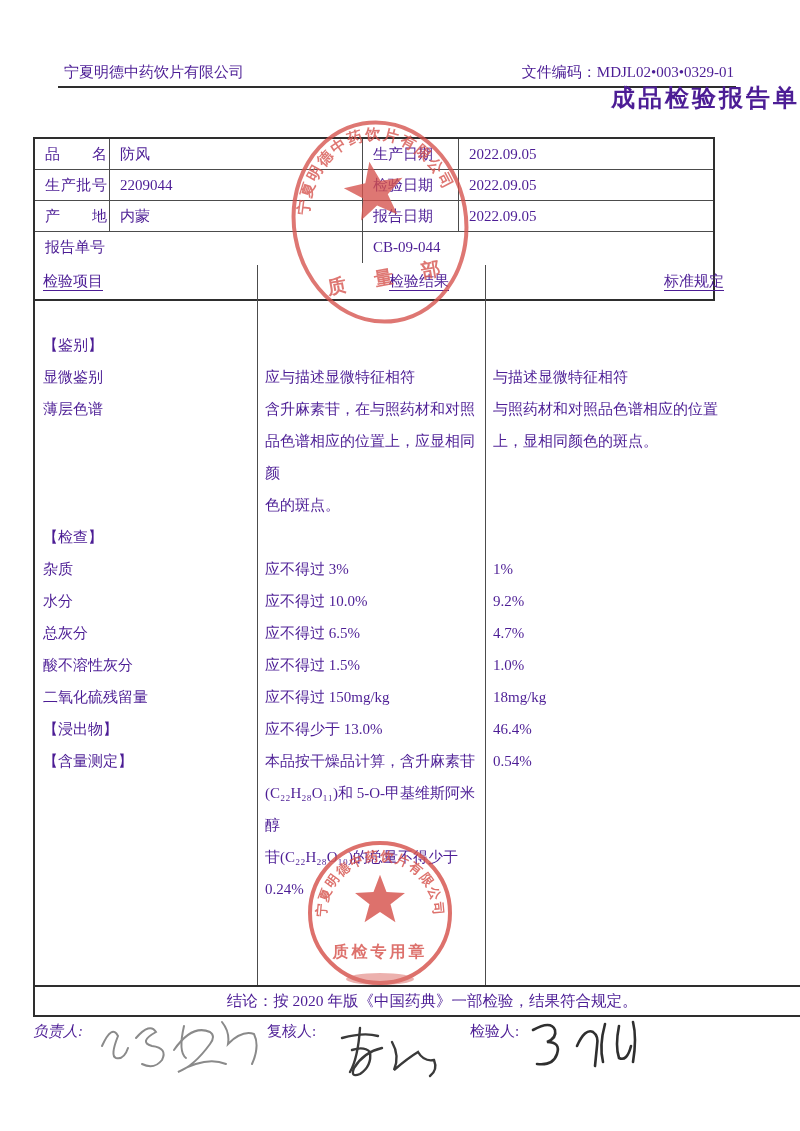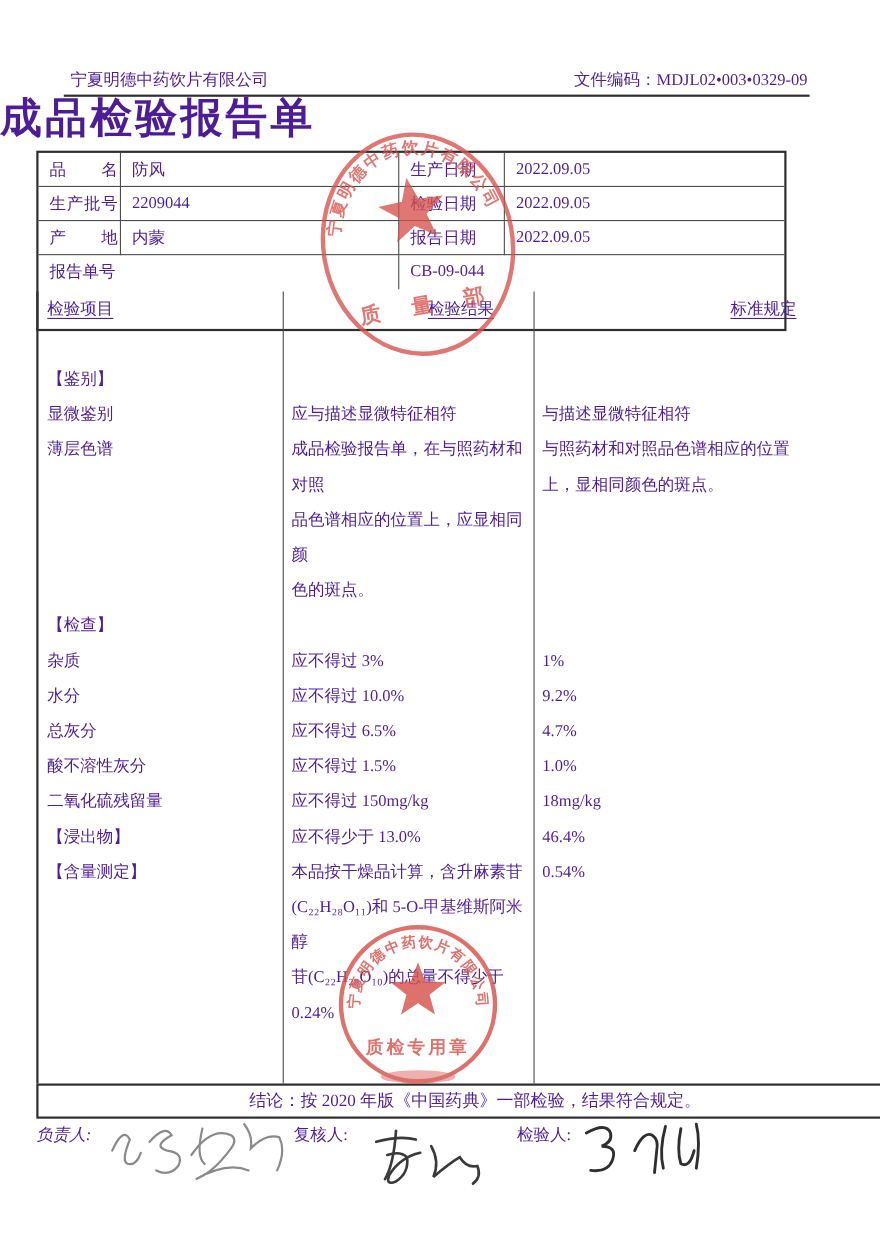--- a/index.html
+++ b/index.html
@@ -53,7 +53,7 @@
 
   <div class="hdr">
     <span>宁夏明德中药饮片有限公司</span>
-    <span>文件编码：MDJL02•003•0329-09</span>
+    <span>文件编码：MDJL02•003•0329-01</span>
   </div>
 
   <h1 class="title">成品检验报告单</h1>

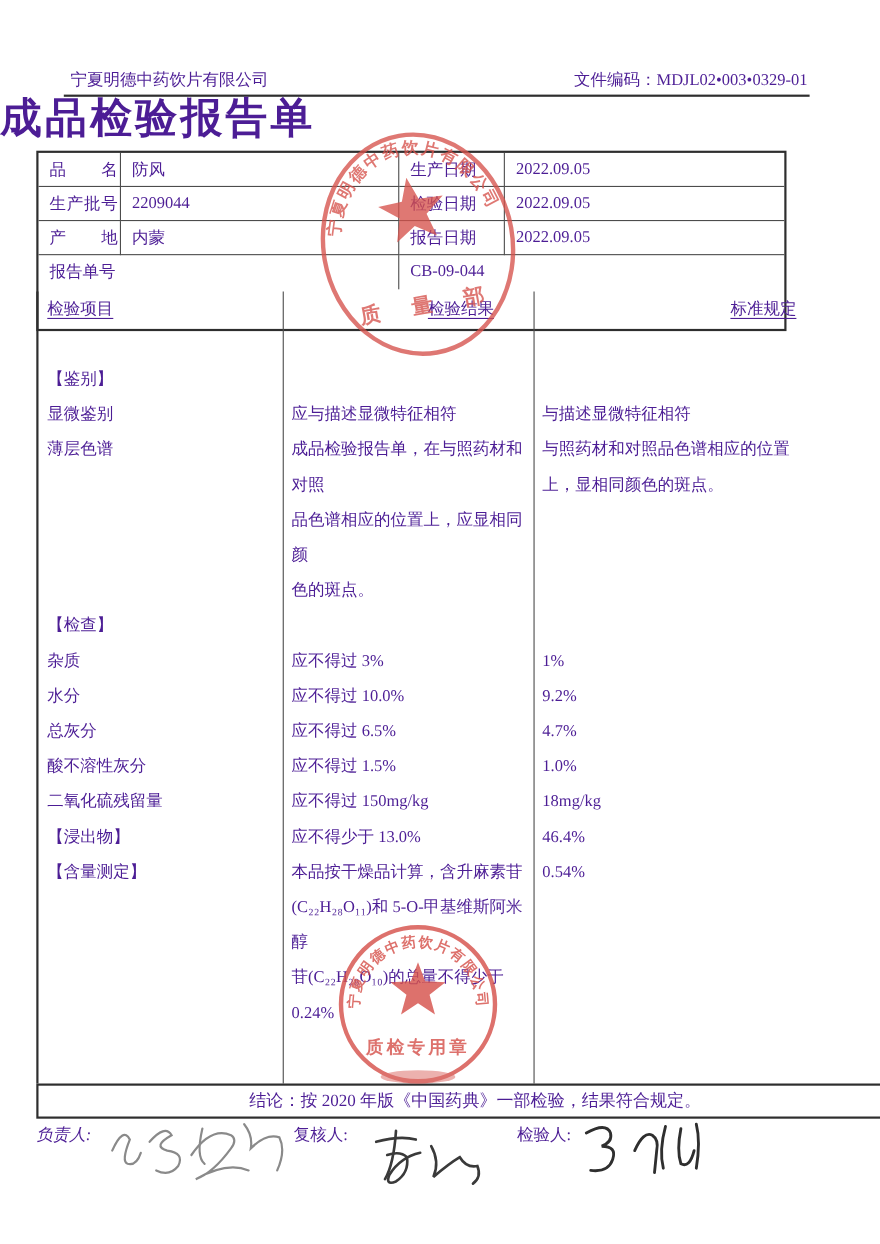--- a/index.html
+++ b/index.html
@@ -10,8 +10,8 @@
        border-bottom:2px solid #2e2e2e;font-size:15px;display:flex;
        justify-content:space-between;align-items:flex-end;padding:0 2px 4px 6px;box-sizing:content-box;}
   
-  .title{position:absolute;left:0;top:82px;width:100%;text-align:left;margin:0;
-         font-size:38px;font-weight:bold;letter-spacing:3px;}
+  .title{position:absolute;left:0;top:82px;width:100%;text-align:right;margin:0;
+         font-size:24px;font-weight:bold;letter-spacing:3px;}
   
   .info{position:absolute;left:33px;top:137px;width:682px;height:164px;
         border:2px solid #2e2e2e;box-sizing:border-box;display:grid;

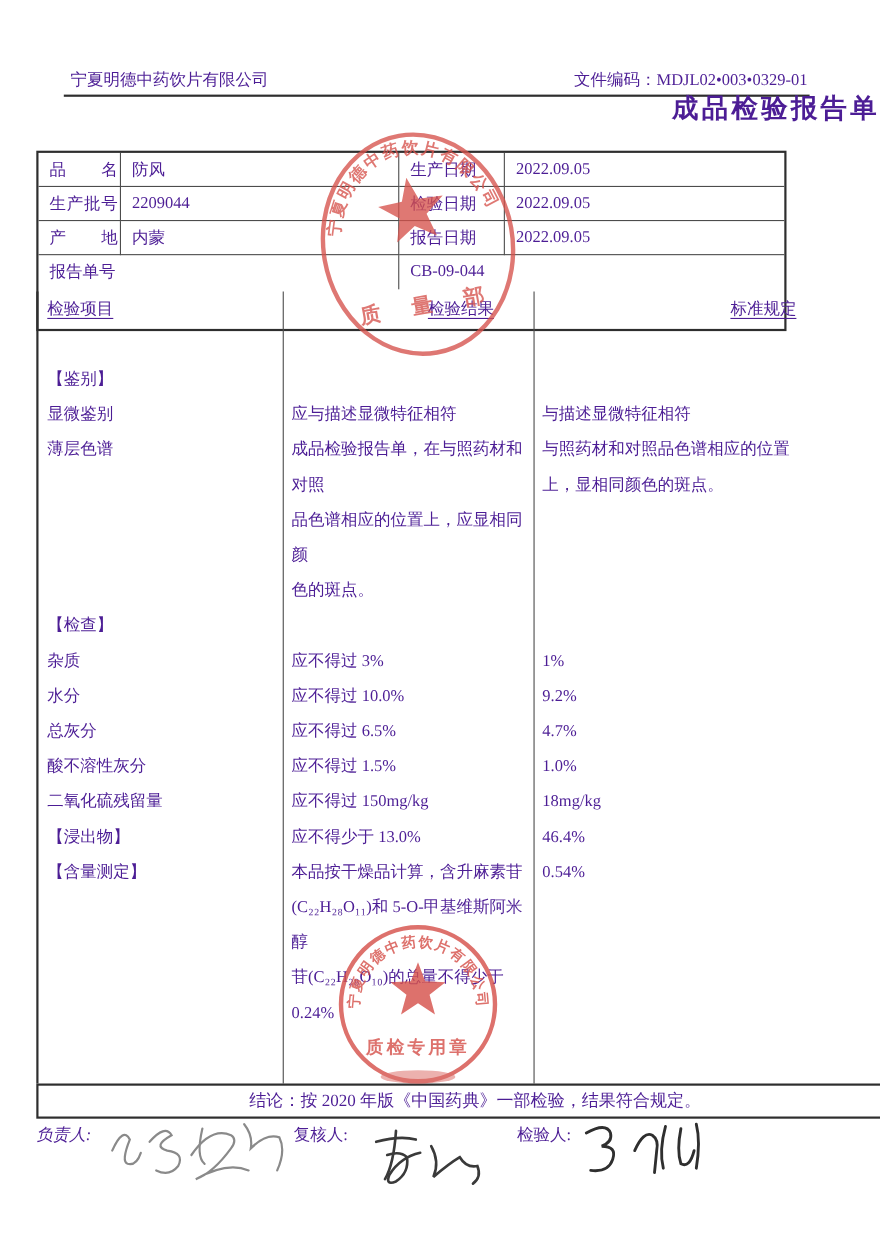--- a/index.html
+++ b/index.html
@@ -110,7 +110,7 @@
 
       <div class="irow">
         <div class="ic c-item">薄层色谱</div>
-        <div class="ic c-std">成品检验报告单，在与照药材和对照
+        <div class="ic c-std">含升麻素苷，在与照药材和对照
 品色谱相应的位置上，应显相同颜
 色的斑点。</div>
         <div class="ic c-res">与照药材和对照品色谱相应的位置

